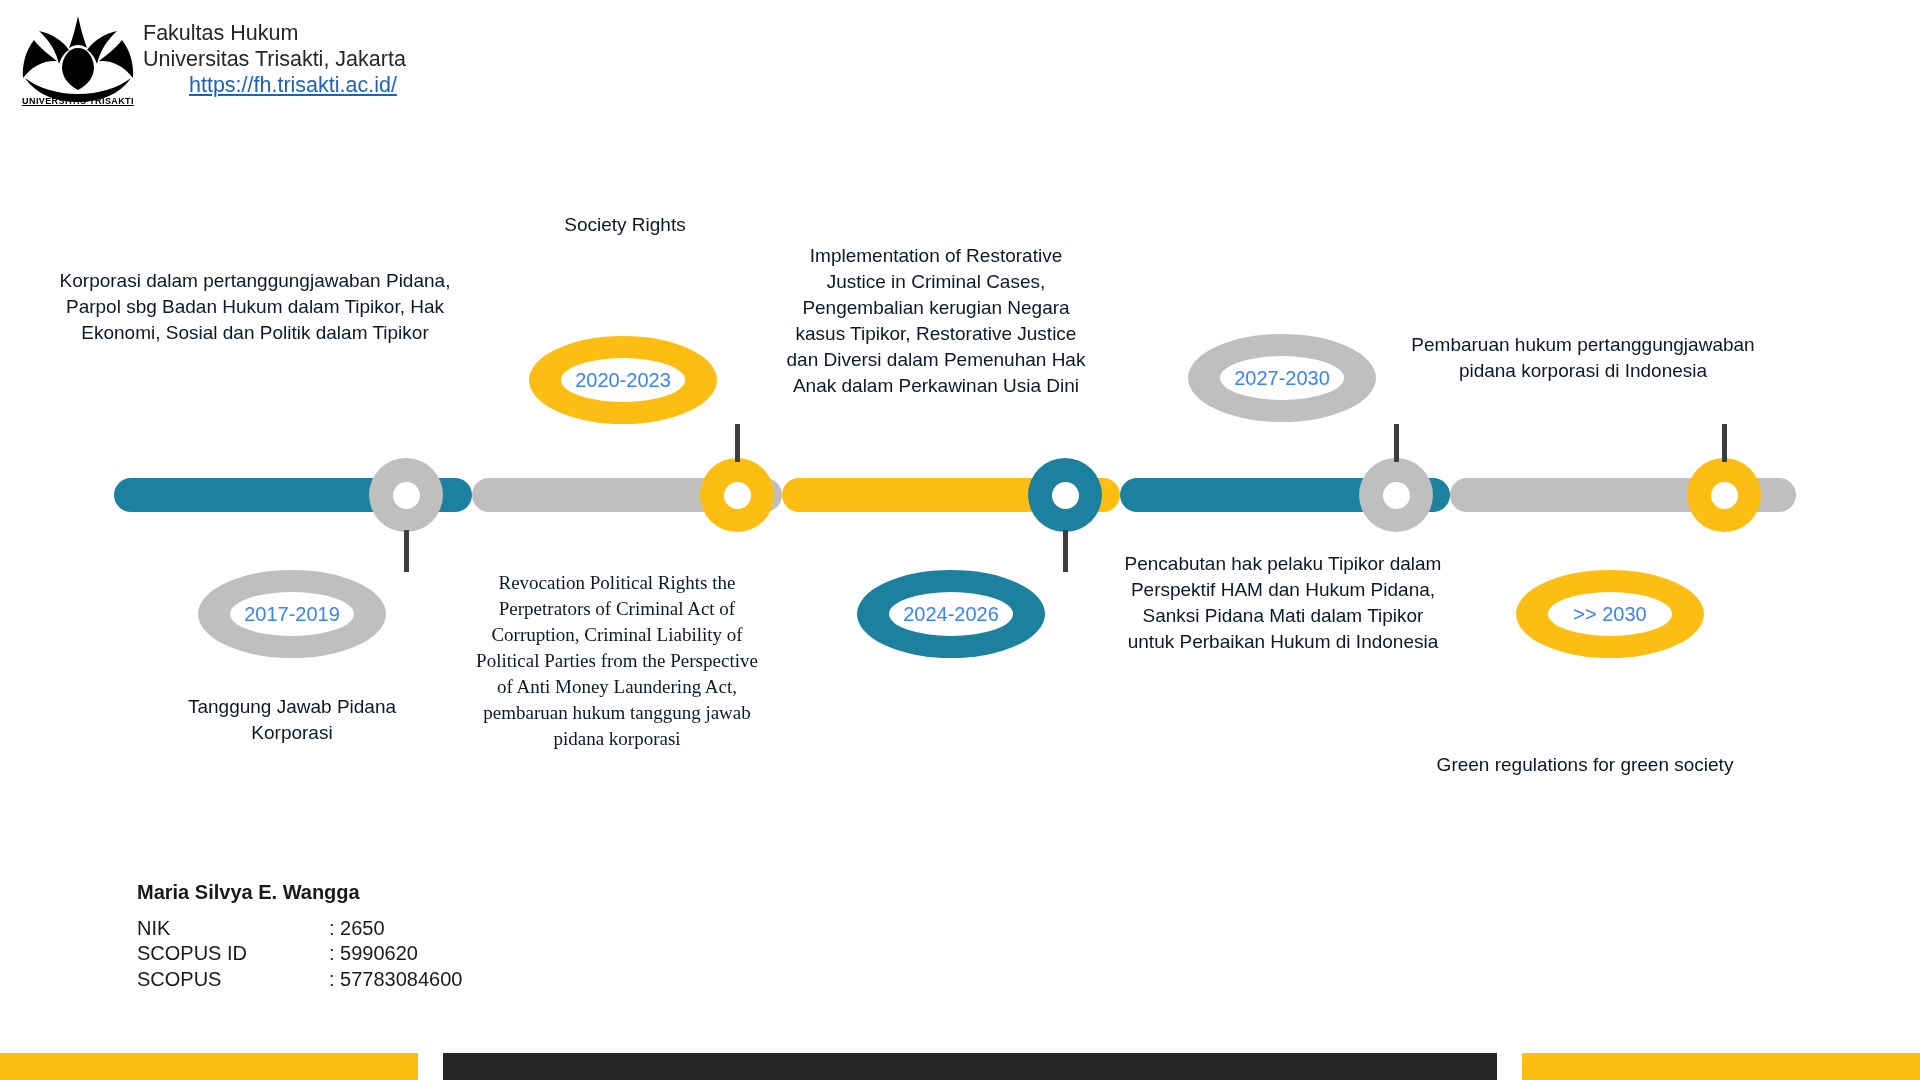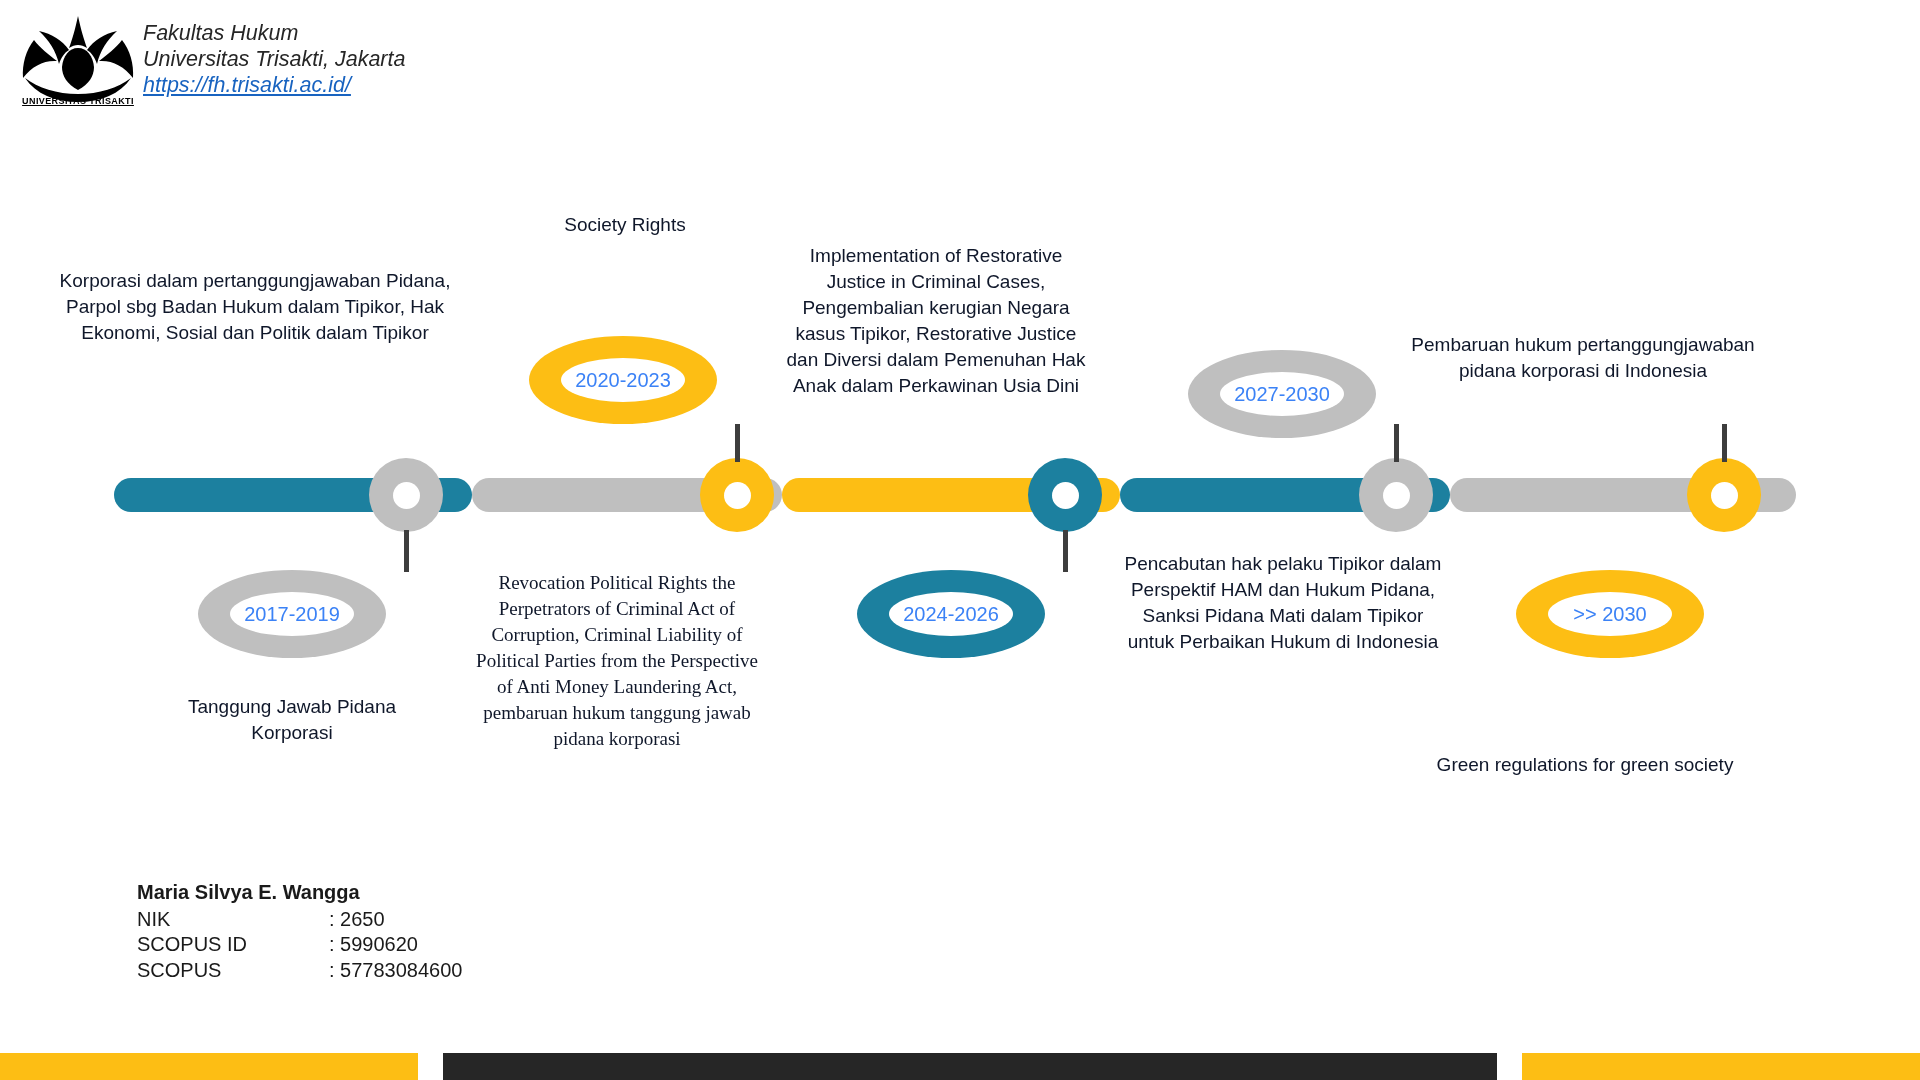--- a/index.html
+++ b/index.html
@@ -50,7 +50,6 @@
     font-size: 21.5px;
     line-height: 26px;
     color: #262626;
-    font-style: italic;
   }
   #header-text .line { white-space: nowrap; }
   #site-link {

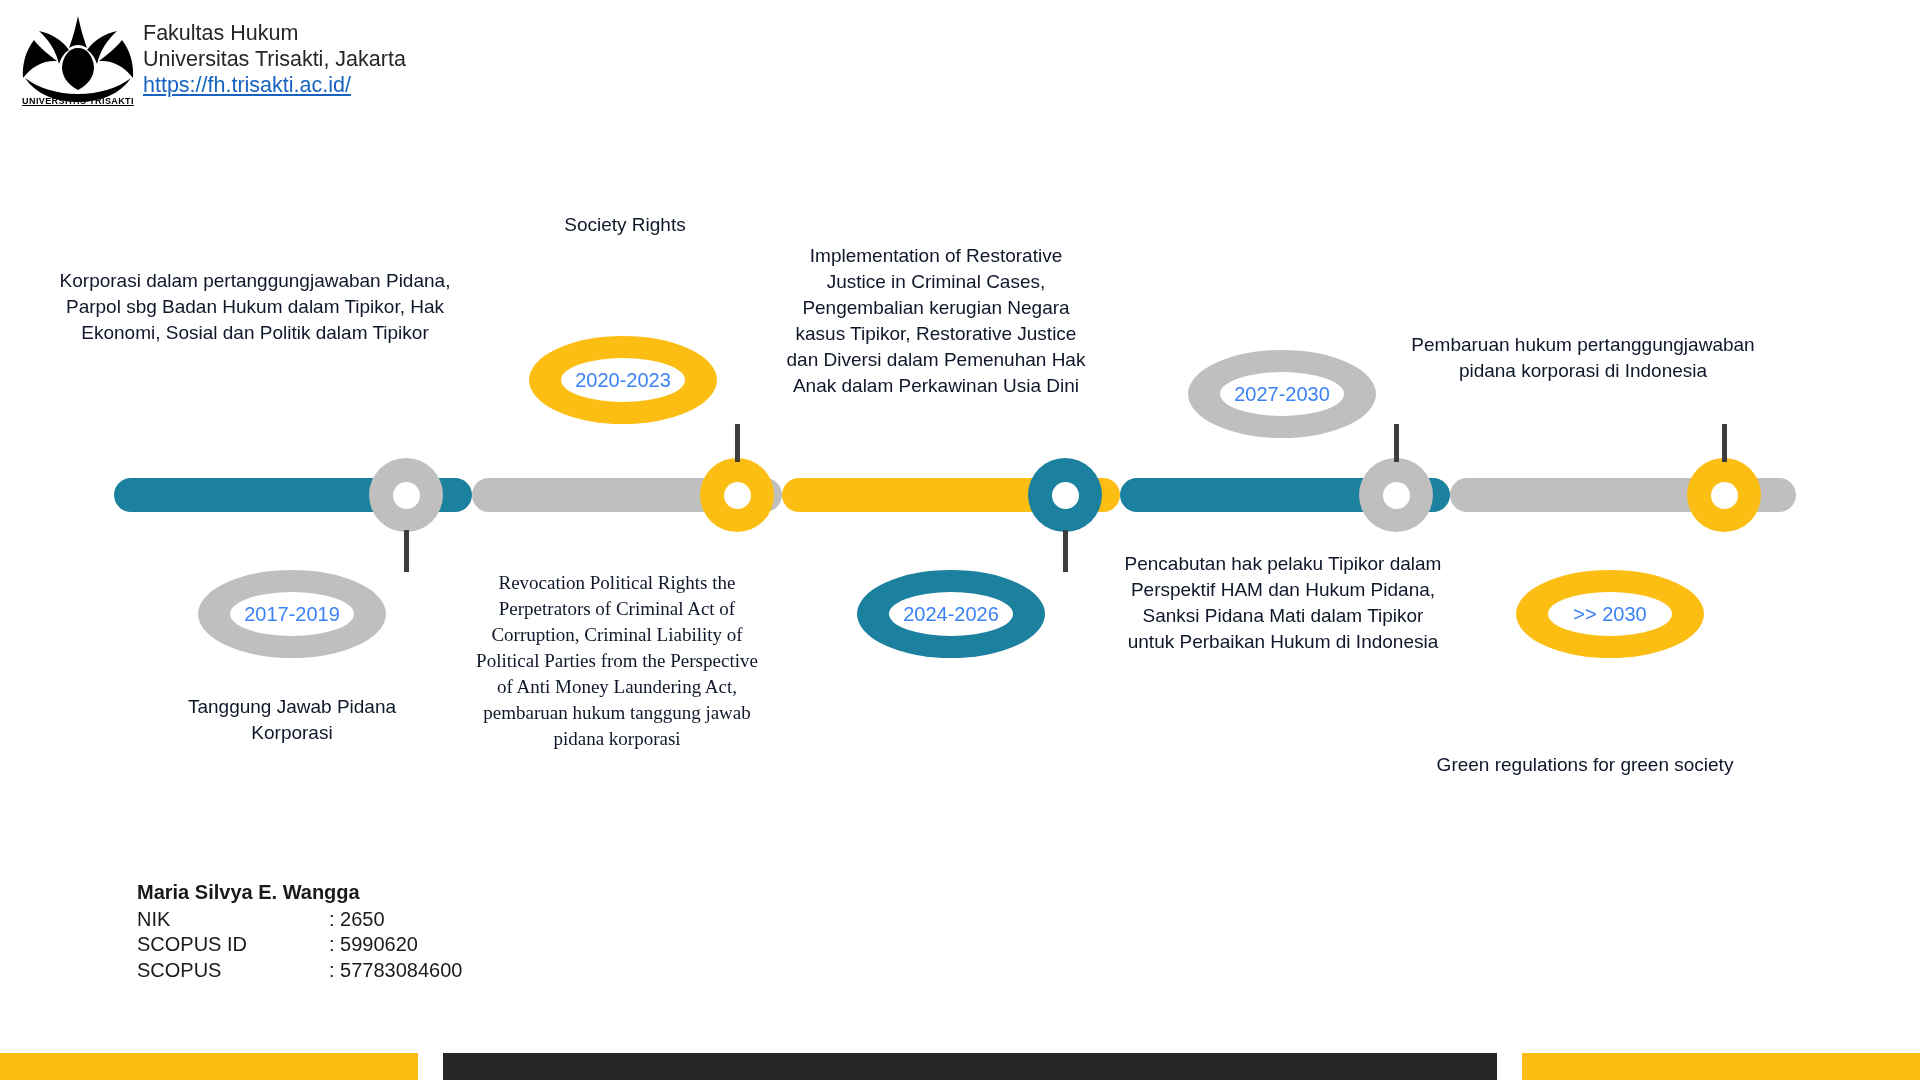--- a/index.html
+++ b/index.html
@@ -56,6 +56,7 @@
     color: #1863c0;
     text-decoration: underline;
     cursor: pointer;
+    margin-left: 46px;
   }
 
   

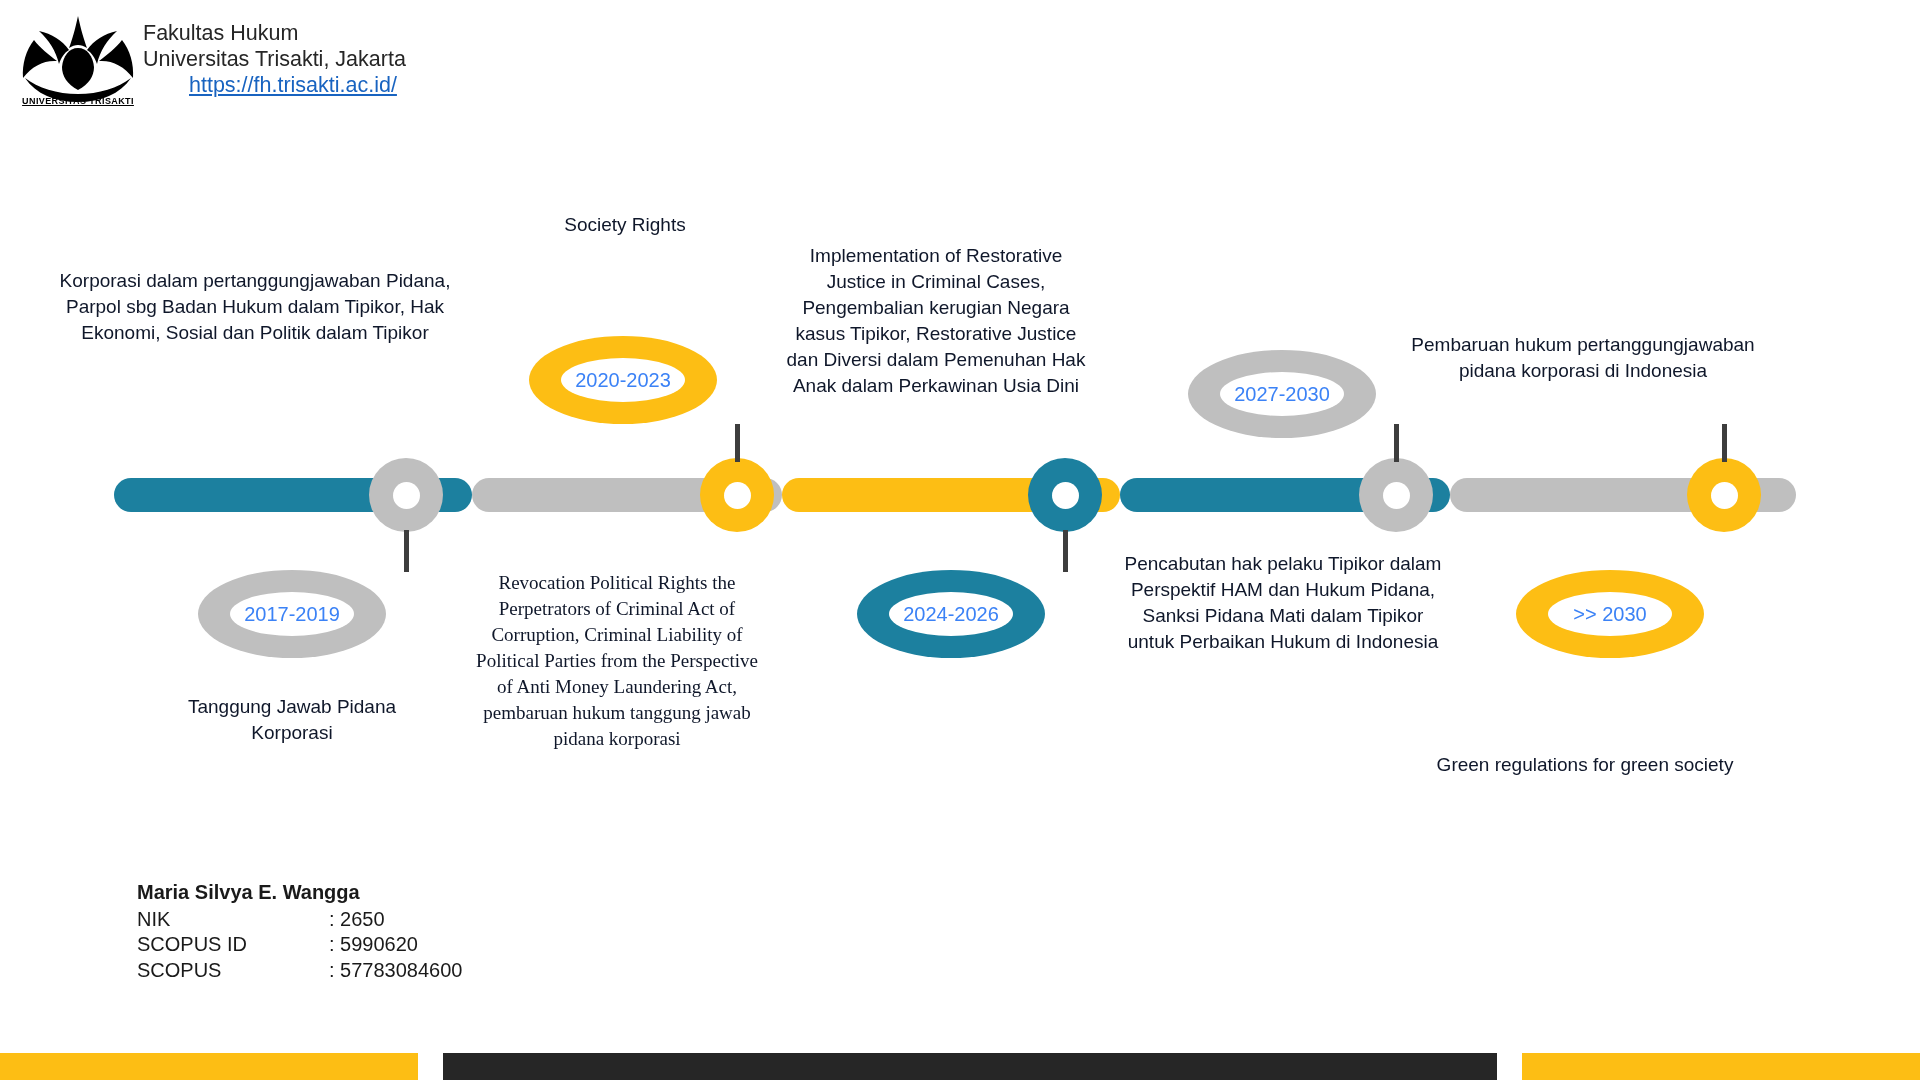--- a/index.html
+++ b/index.html
@@ -219,7 +219,7 @@
       <div class="year-ellipse" style="left: 857px; top: 570px; background: rgb(28, 128, 159);">
         <div class="inner">2024-2026</div>
       </div>
-      <div class="year-ellipse" style="left: 1188px; top: 350px; background: rgb(191, 191, 191);">
+      <div class="year-ellipse" style="left: 1188px; top: 334px; background: rgb(191, 191, 191);">
         <div class="inner">2027-2030</div>
       </div>
       <div class="year-ellipse" style="left: 1516px; top: 570px; background: rgb(253, 190, 20);">

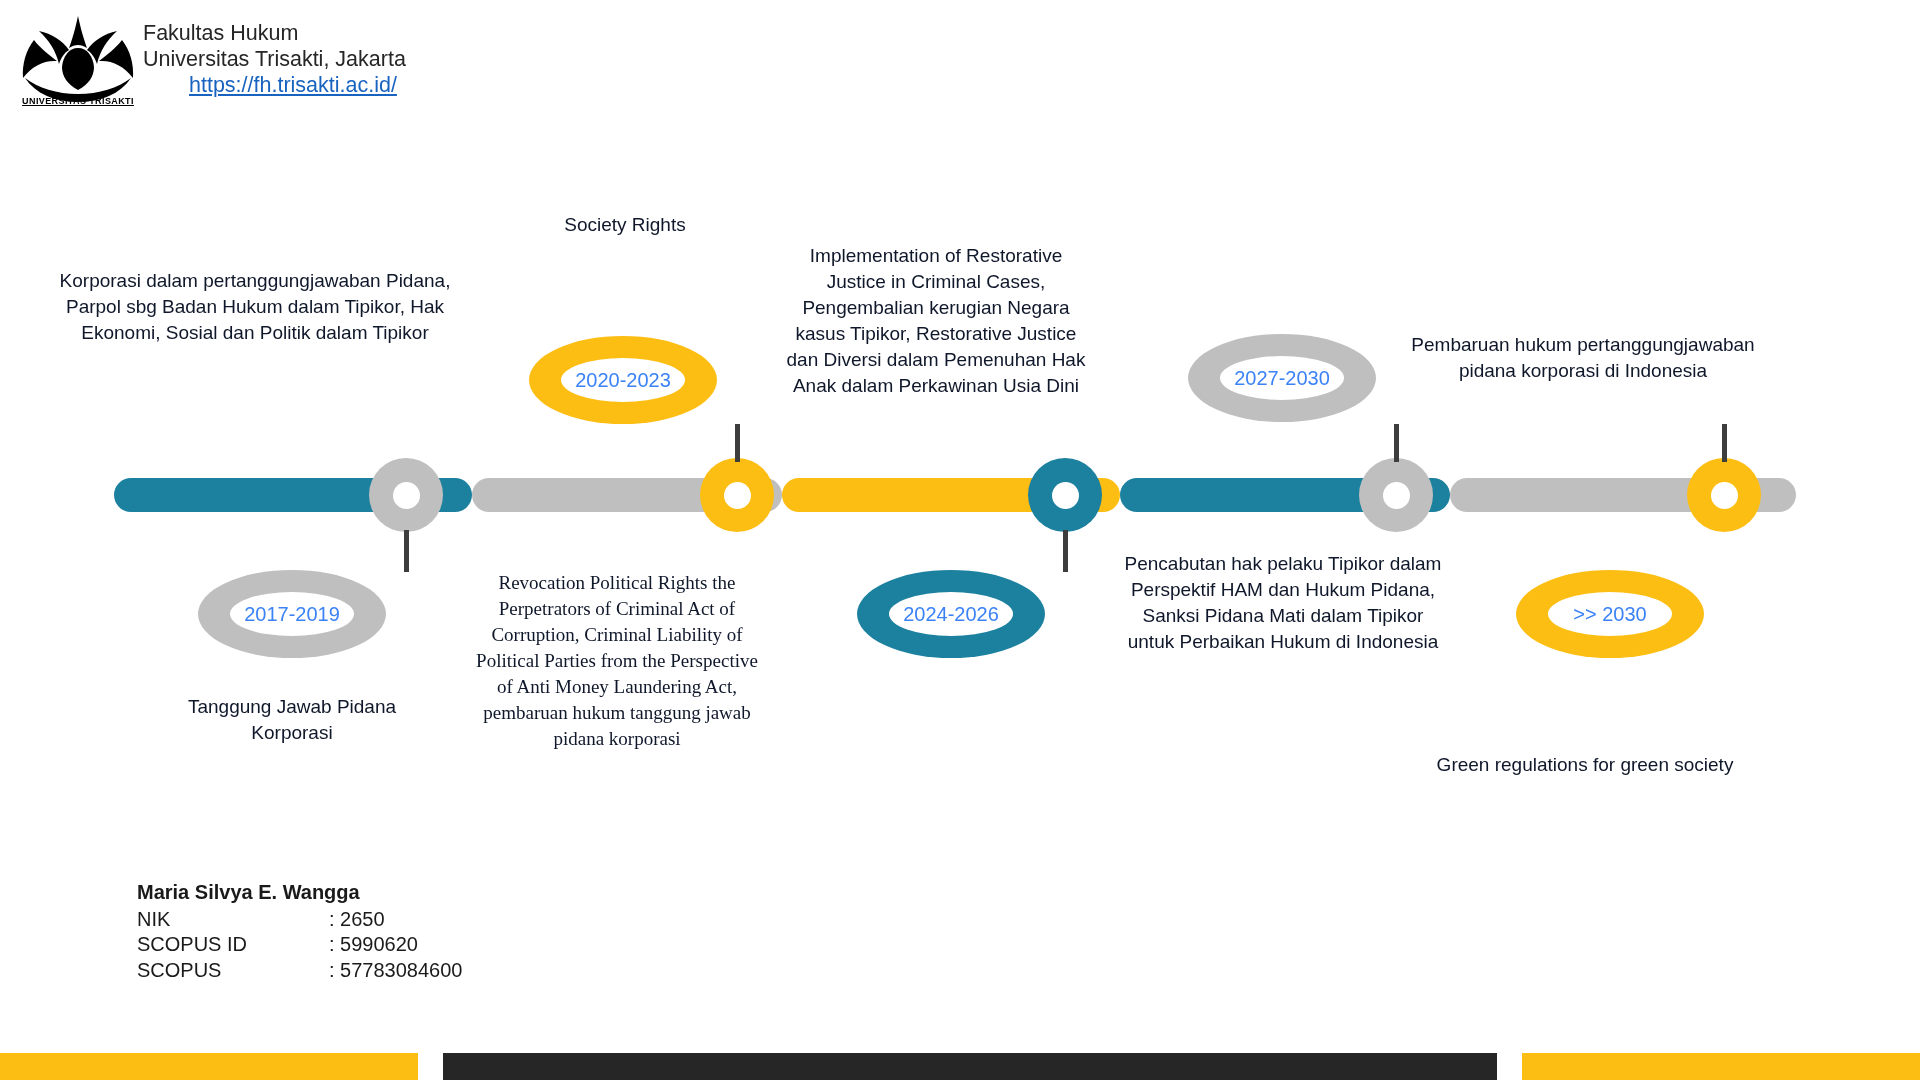--- a/index.html
+++ b/index.html
@@ -143,7 +143,7 @@
   }
   #author-name {
     font-weight: bold;
-    margin-bottom: 1px;
+    margin-bottom: 10px;
   }
   .author-row { display: flex; }
   .author-key { width: 192px; }

